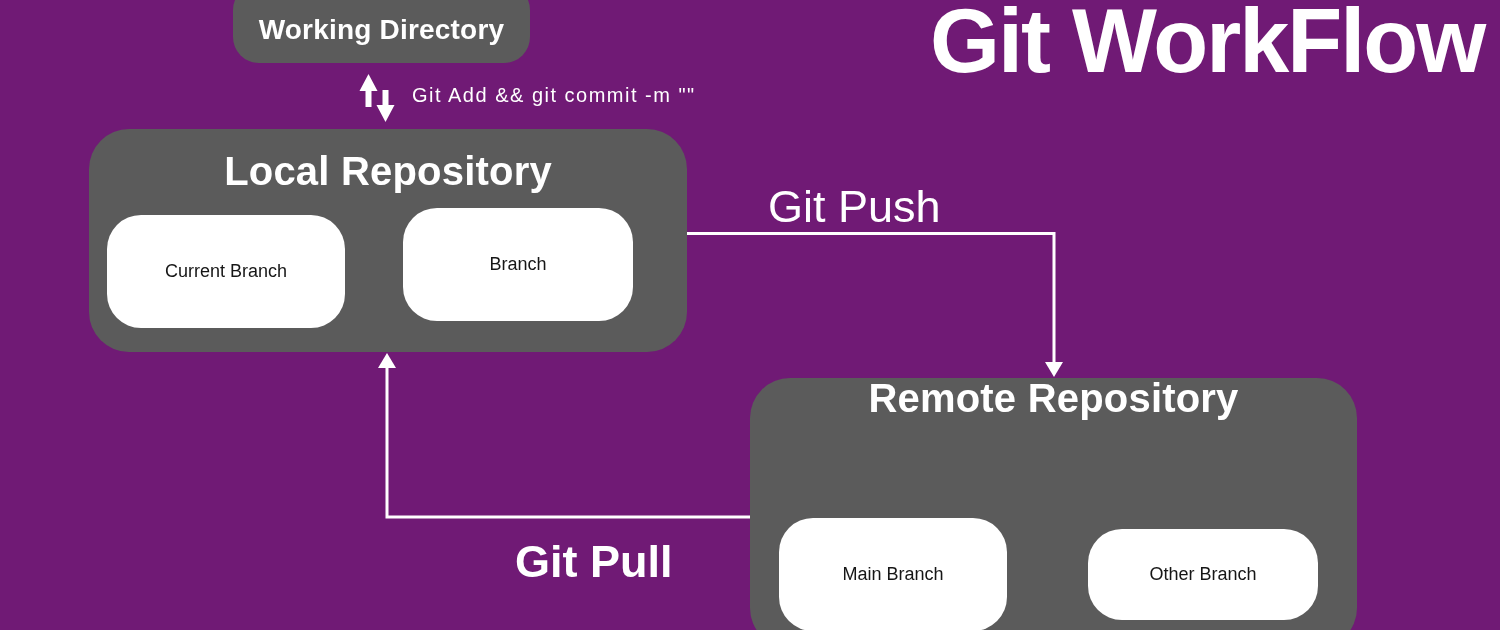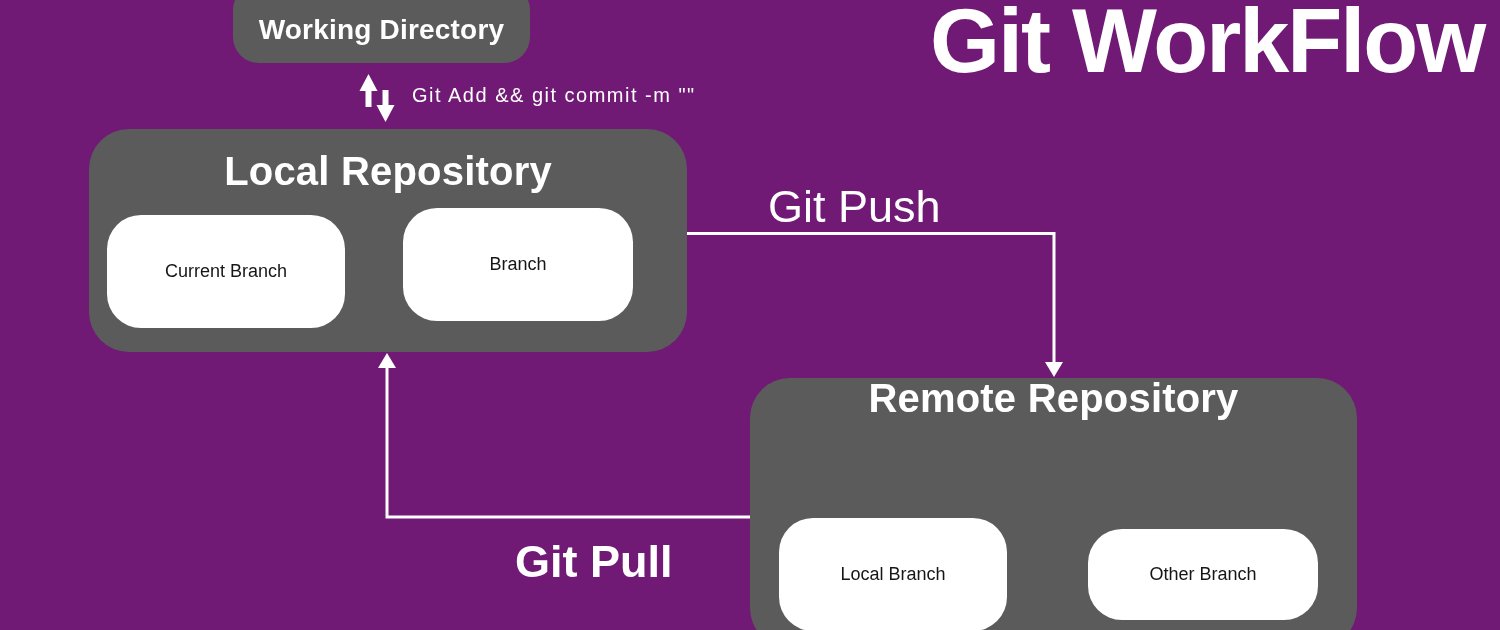--- a/index.html
+++ b/index.html
@@ -158,7 +158,7 @@
   <div class="gray-box repo-box remote-box">
     <div class="repo-title remote-title">Remote Repository</div>
     <div class="white-box wb-main">
-      <span>Local Branch</span>
+      <span>Main Branch</span>
     </div>
     <div class="white-box wb-other">
       <span>Other Branch</span>

